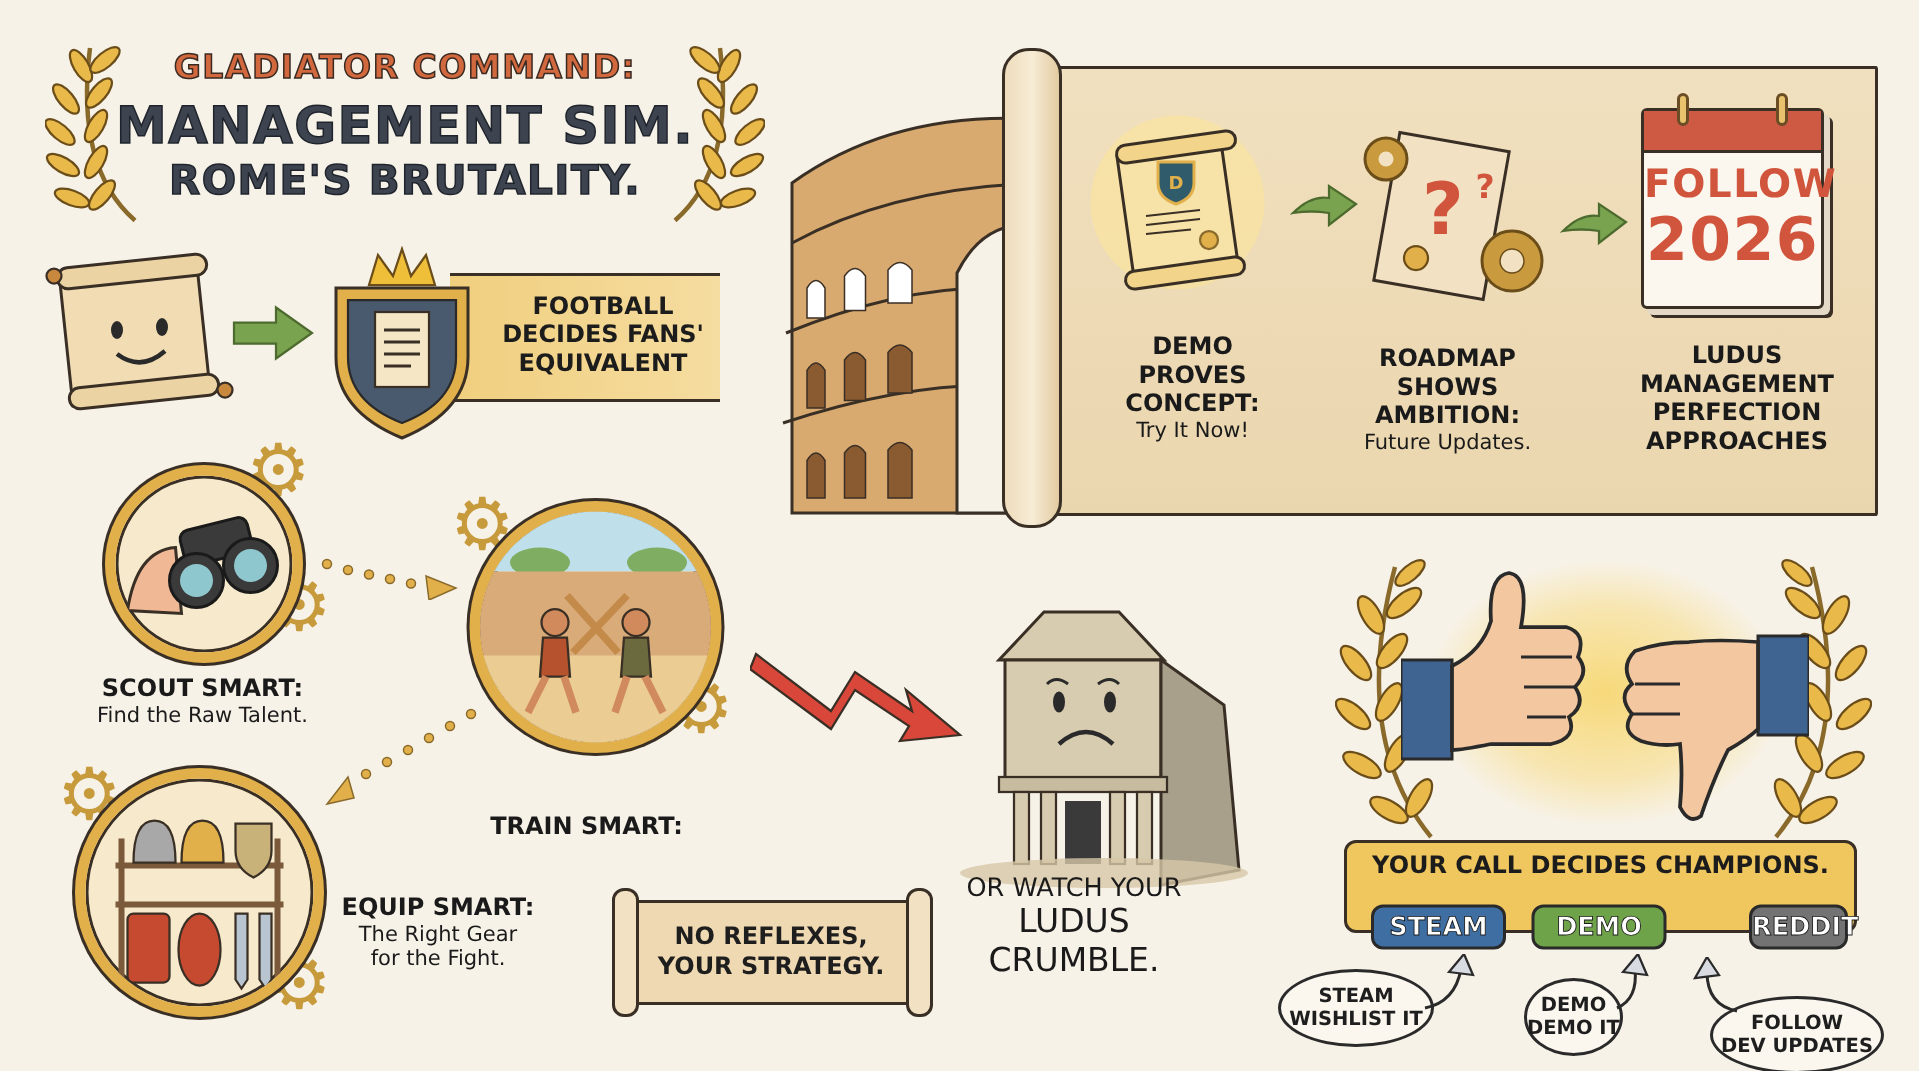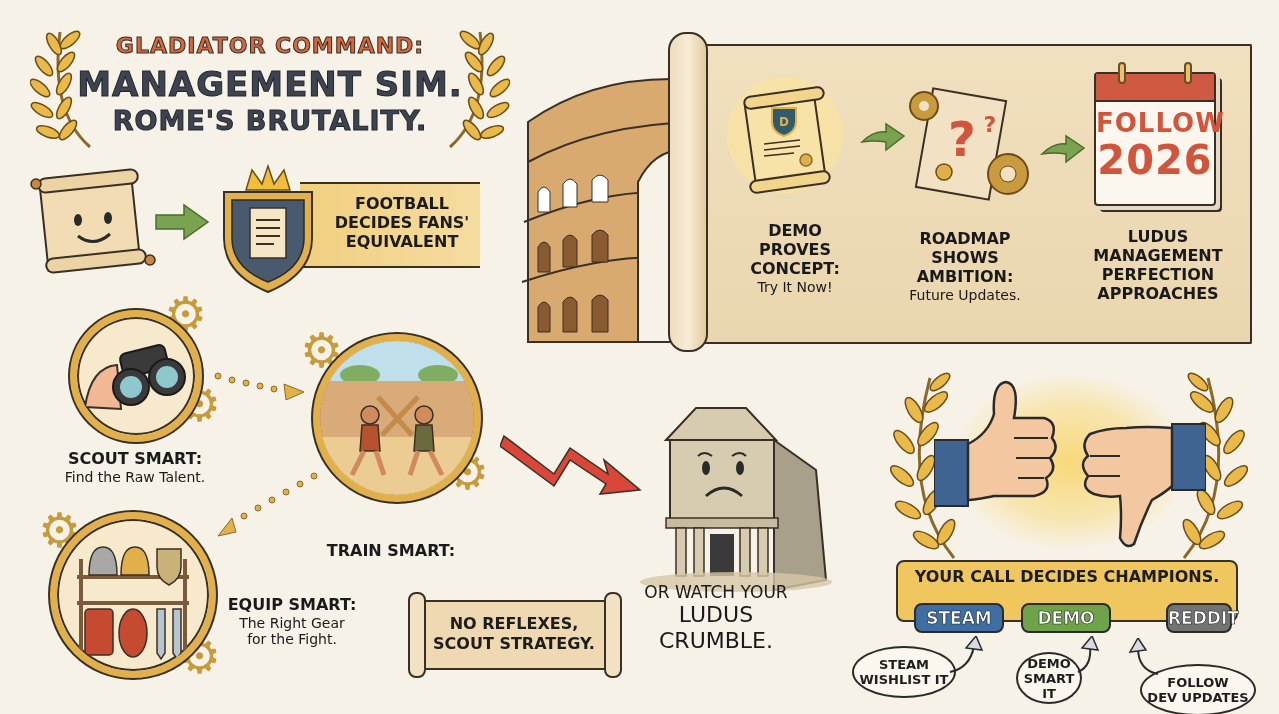--- a/index.html
+++ b/index.html
@@ -308,7 +308,7 @@
 
 <div class="abs no-reflex">
   <span>NO REFLEXES,</span>
-  <span>SCOUT STRATEGY.</span>
+  <span>YOUR STRATEGY.</span>
 </div>
 <div class="abs scroll-end" style="left:408px;top:592px;"></div>
 <div class="abs scroll-end" style="left:604px;top:592px;"></div>

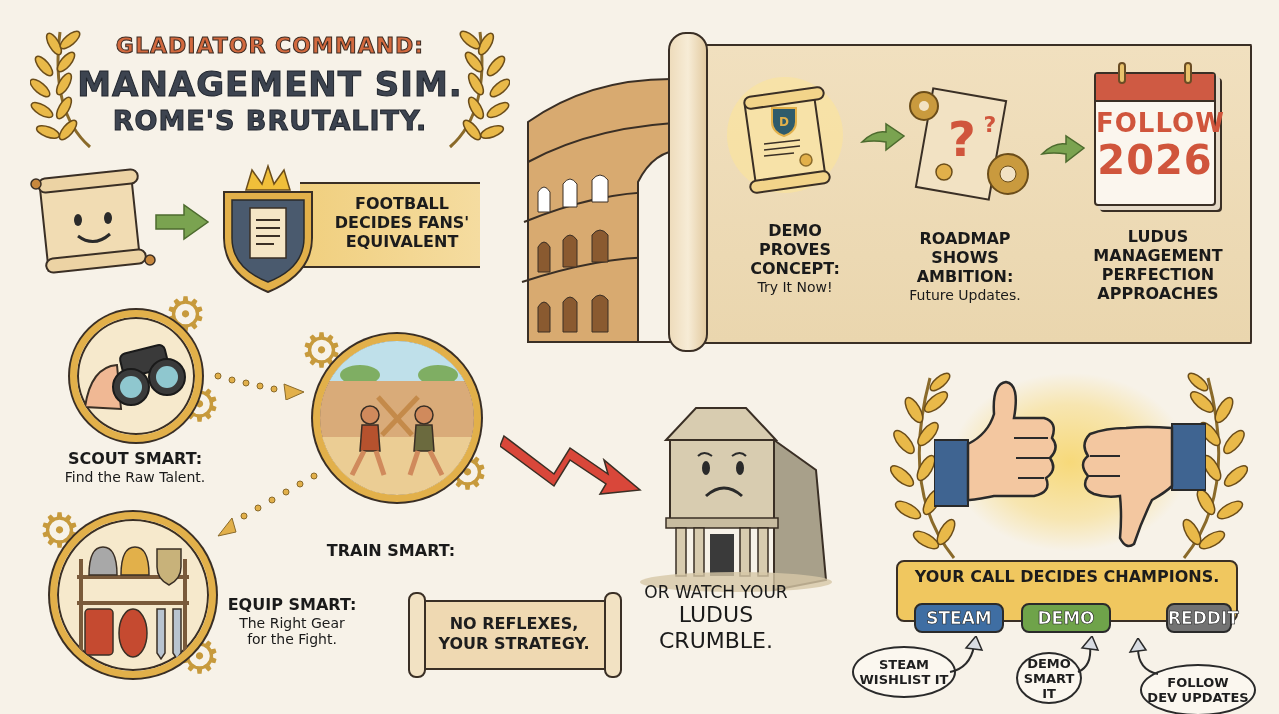--- a/index.html
+++ b/index.html
@@ -407,7 +407,7 @@
 </div>
 <div class="abs bubble" style="left:1016px;top:652px;width:66px;height:52px;">
   <span>DEMO</span>
-  <span>SMART IT</span>
+  <span>DEMO IT</span>
 </div>
 <div class="abs bubble" style="left:1140px;top:664px;width:116px;height:52px;">
   <span>FOLLOW</span>

